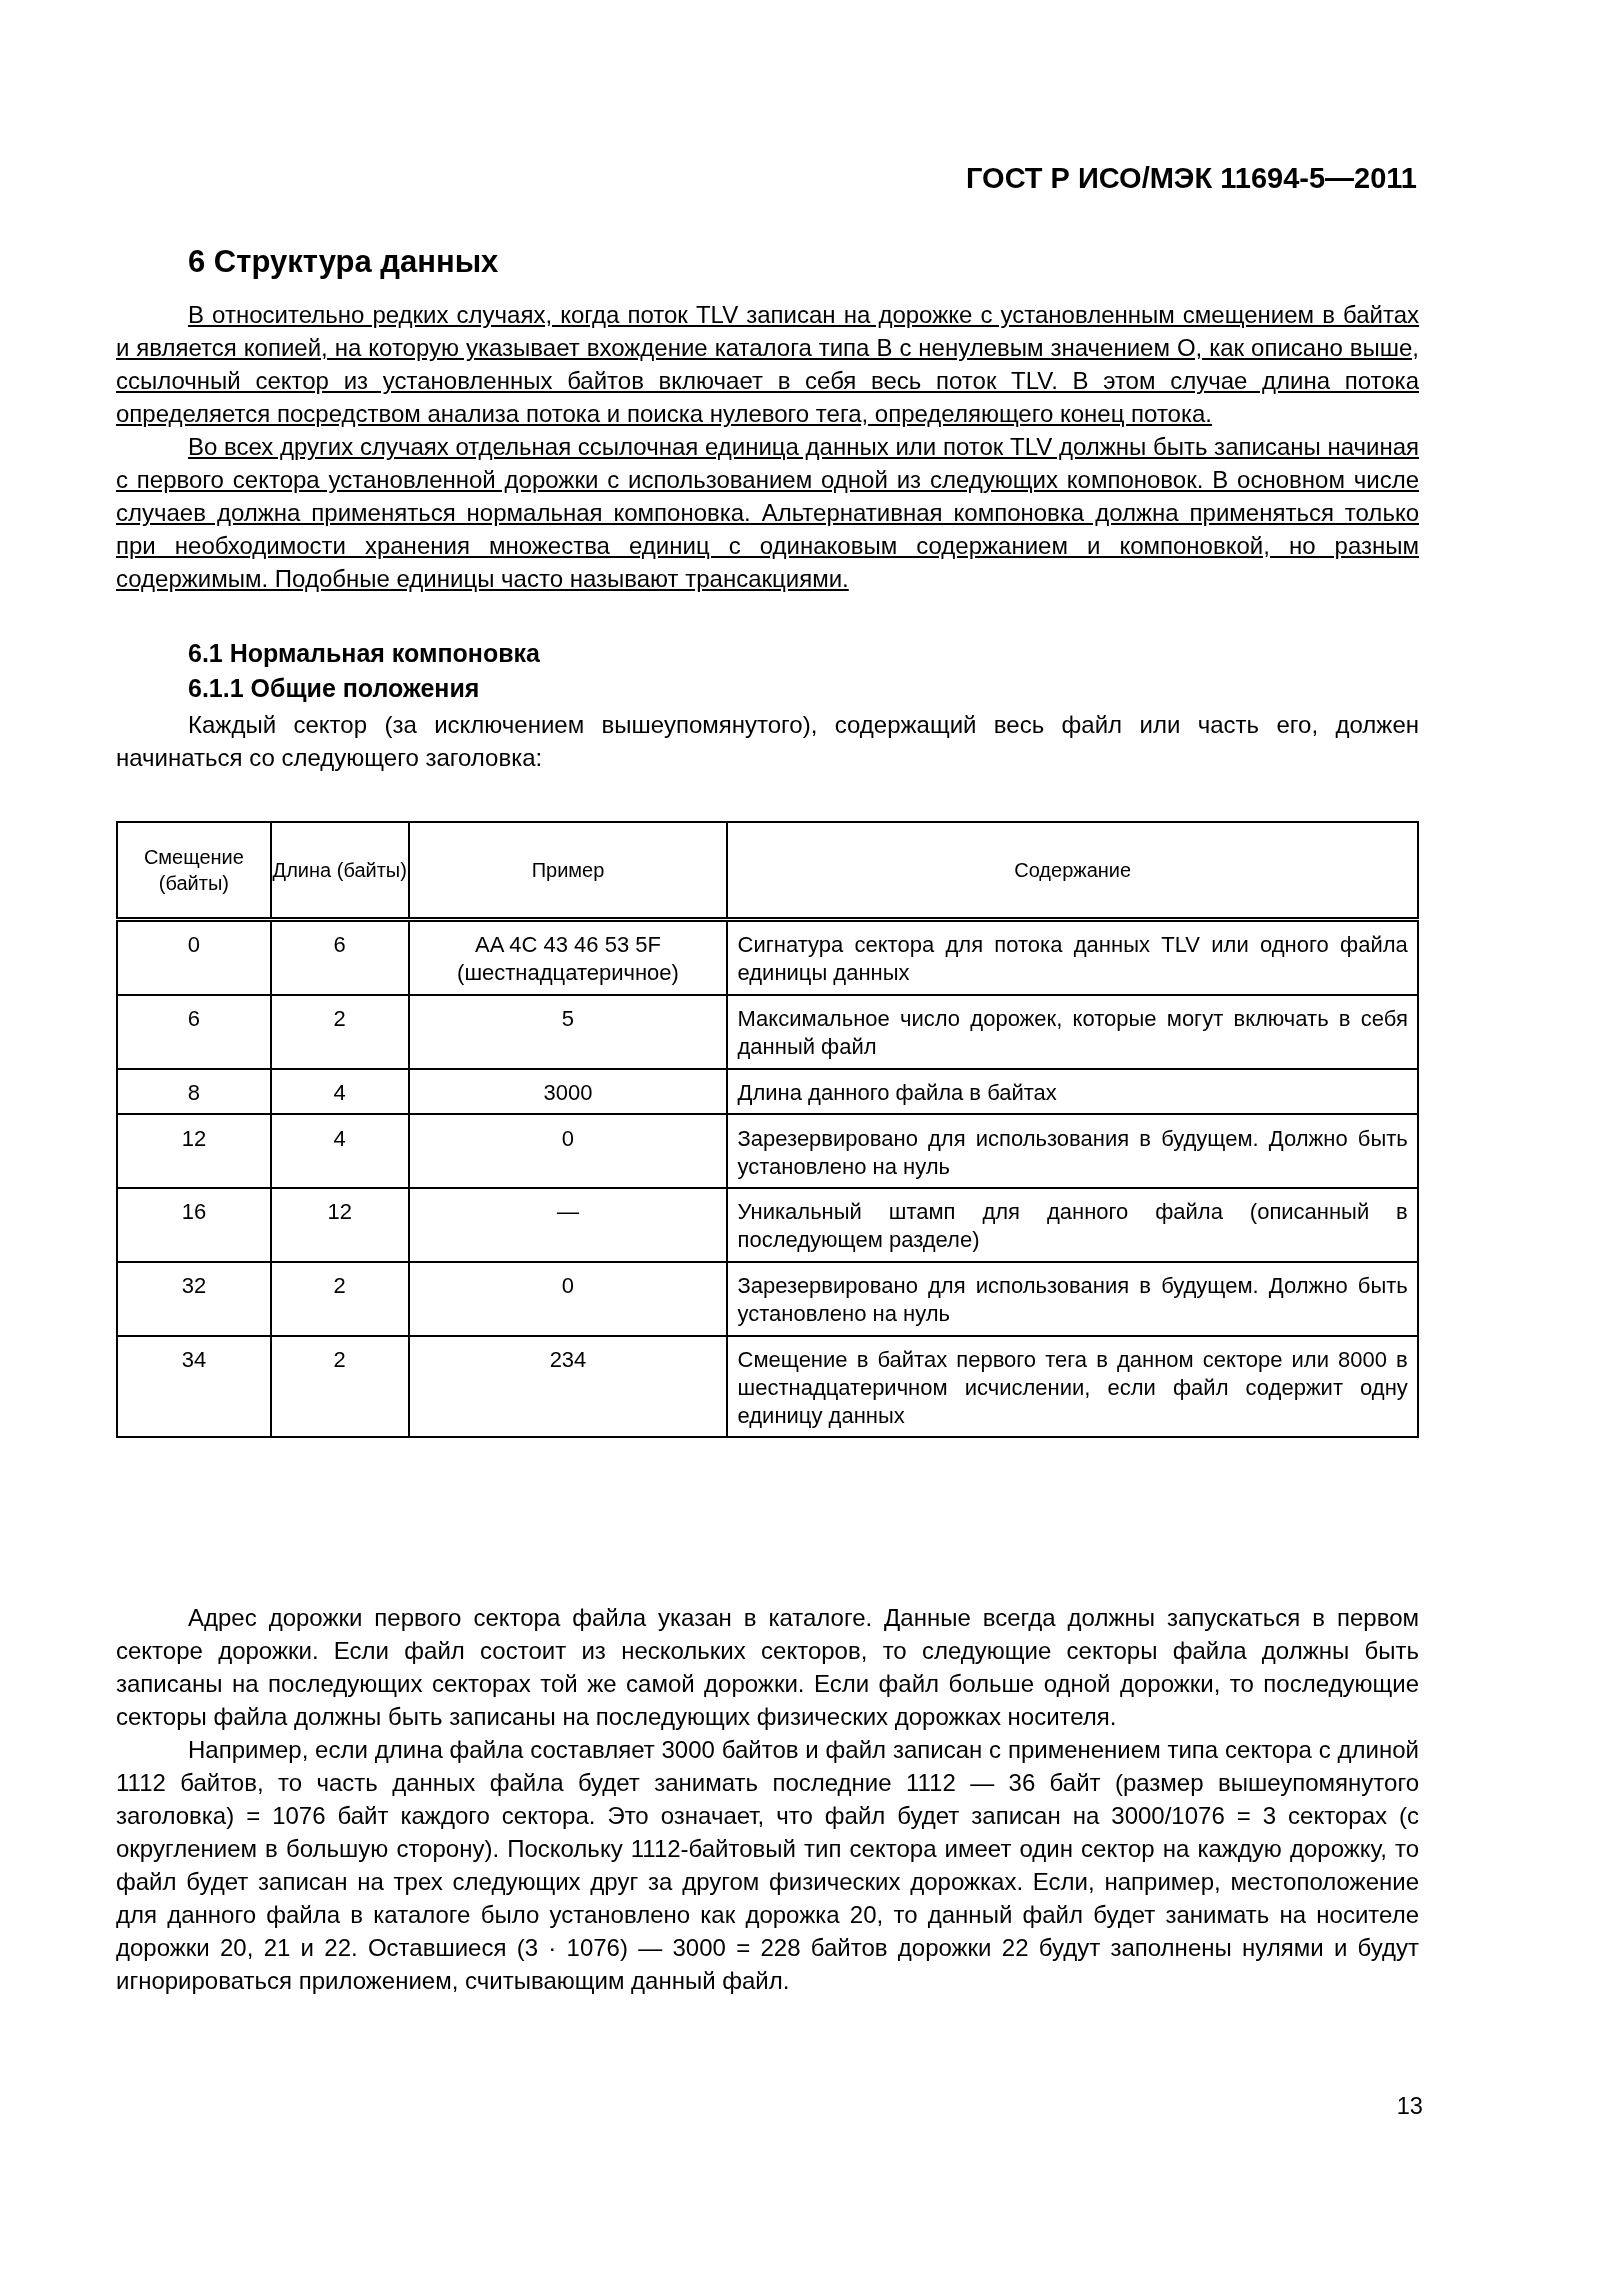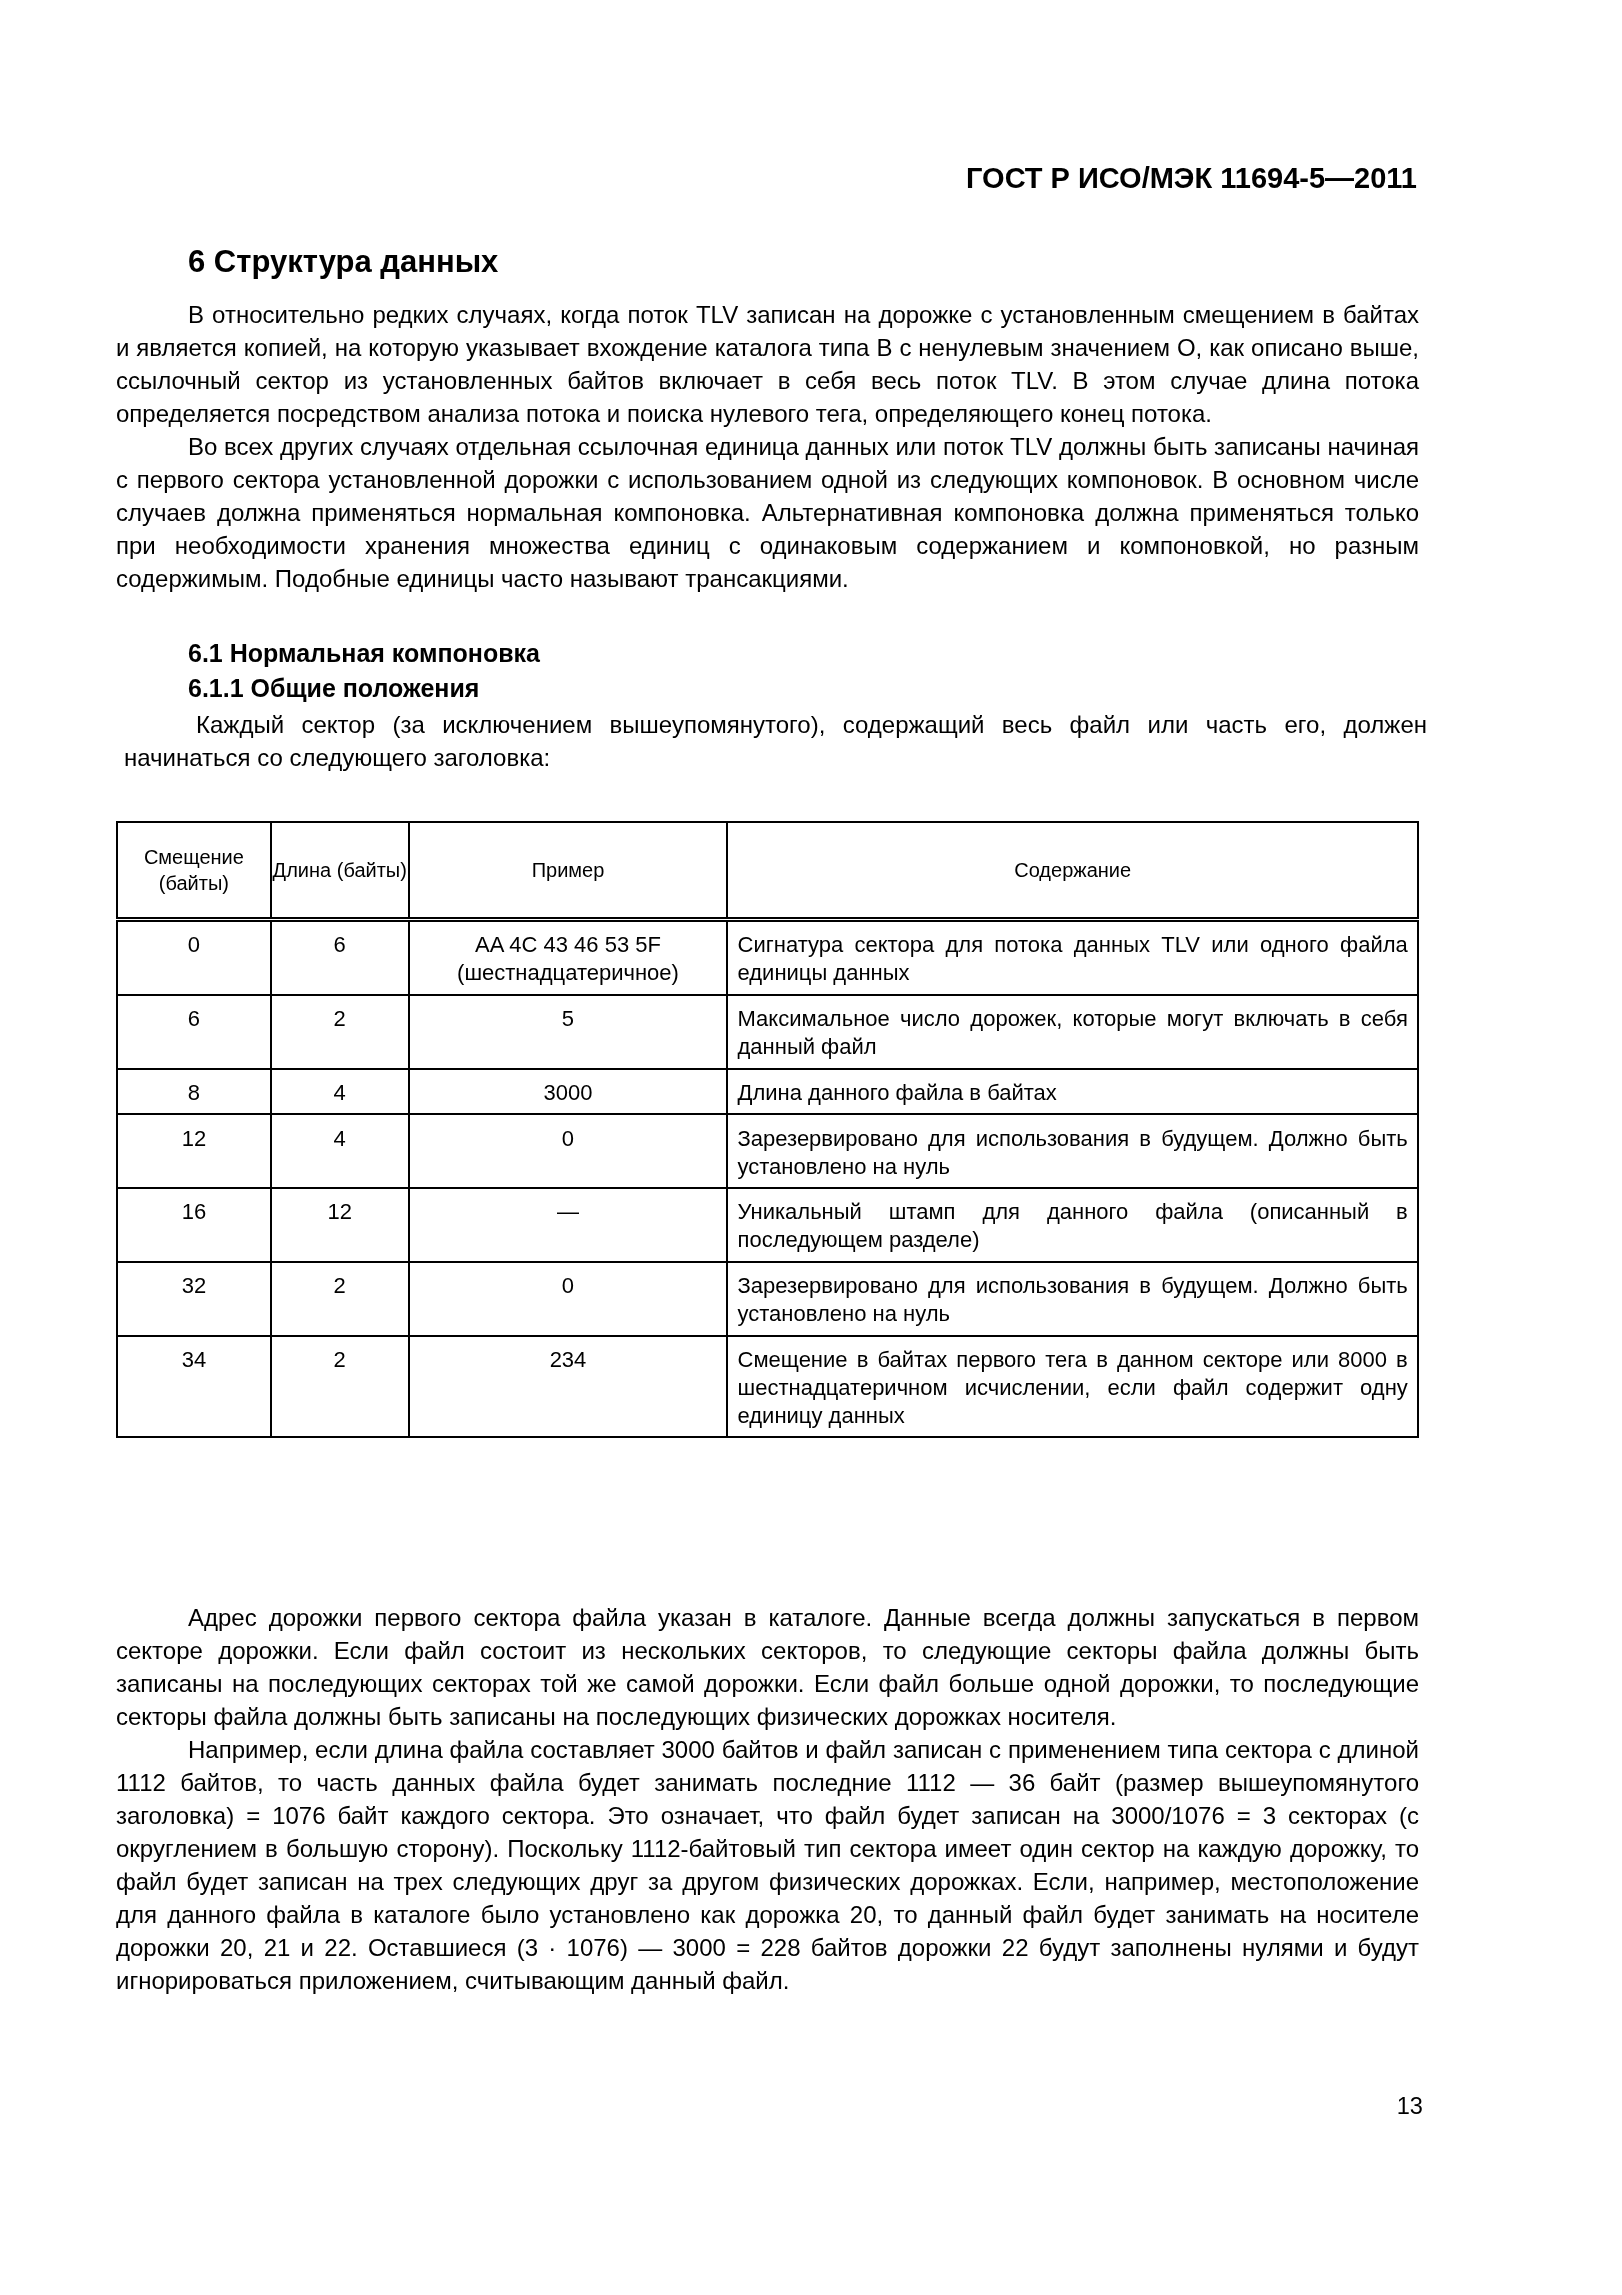--- a/index.html
+++ b/index.html
@@ -28,7 +28,7 @@
 
 <div class="h1">6  Структура данных</div>
 
-<div class="body-text" style="top:298px;">
+<div class="body-text" style="top:298px;text-decoration:underline;">
   <p>В относительно редких случаях, когда поток TLV записан на дорожке с установленным смещением в байтах и является копией, на которую указывает вхождение каталога типа B с ненулевым значением O, как описано выше, ссылочный сектор из установленных байтов включает в себя весь поток TLV. В этом случае длина потока определяется посредством анализа потока и поиска нулевого тега, определяющего конец потока.</p>
   <p>Во всех других случаях отдельная ссылочная единица данных или поток TLV должны быть записаны начиная с первого сектора установленной дорожки с использованием одной из следующих компоновок. В основном числе случаев должна применяться нормальная компоновка. Альтернативная компоновка должна применяться только при необходимости хранения множества единиц с одинаковым содержанием и компоновкой, но разным содержимым. Подобные единицы часто называют трансакциями.</p>
 </div>

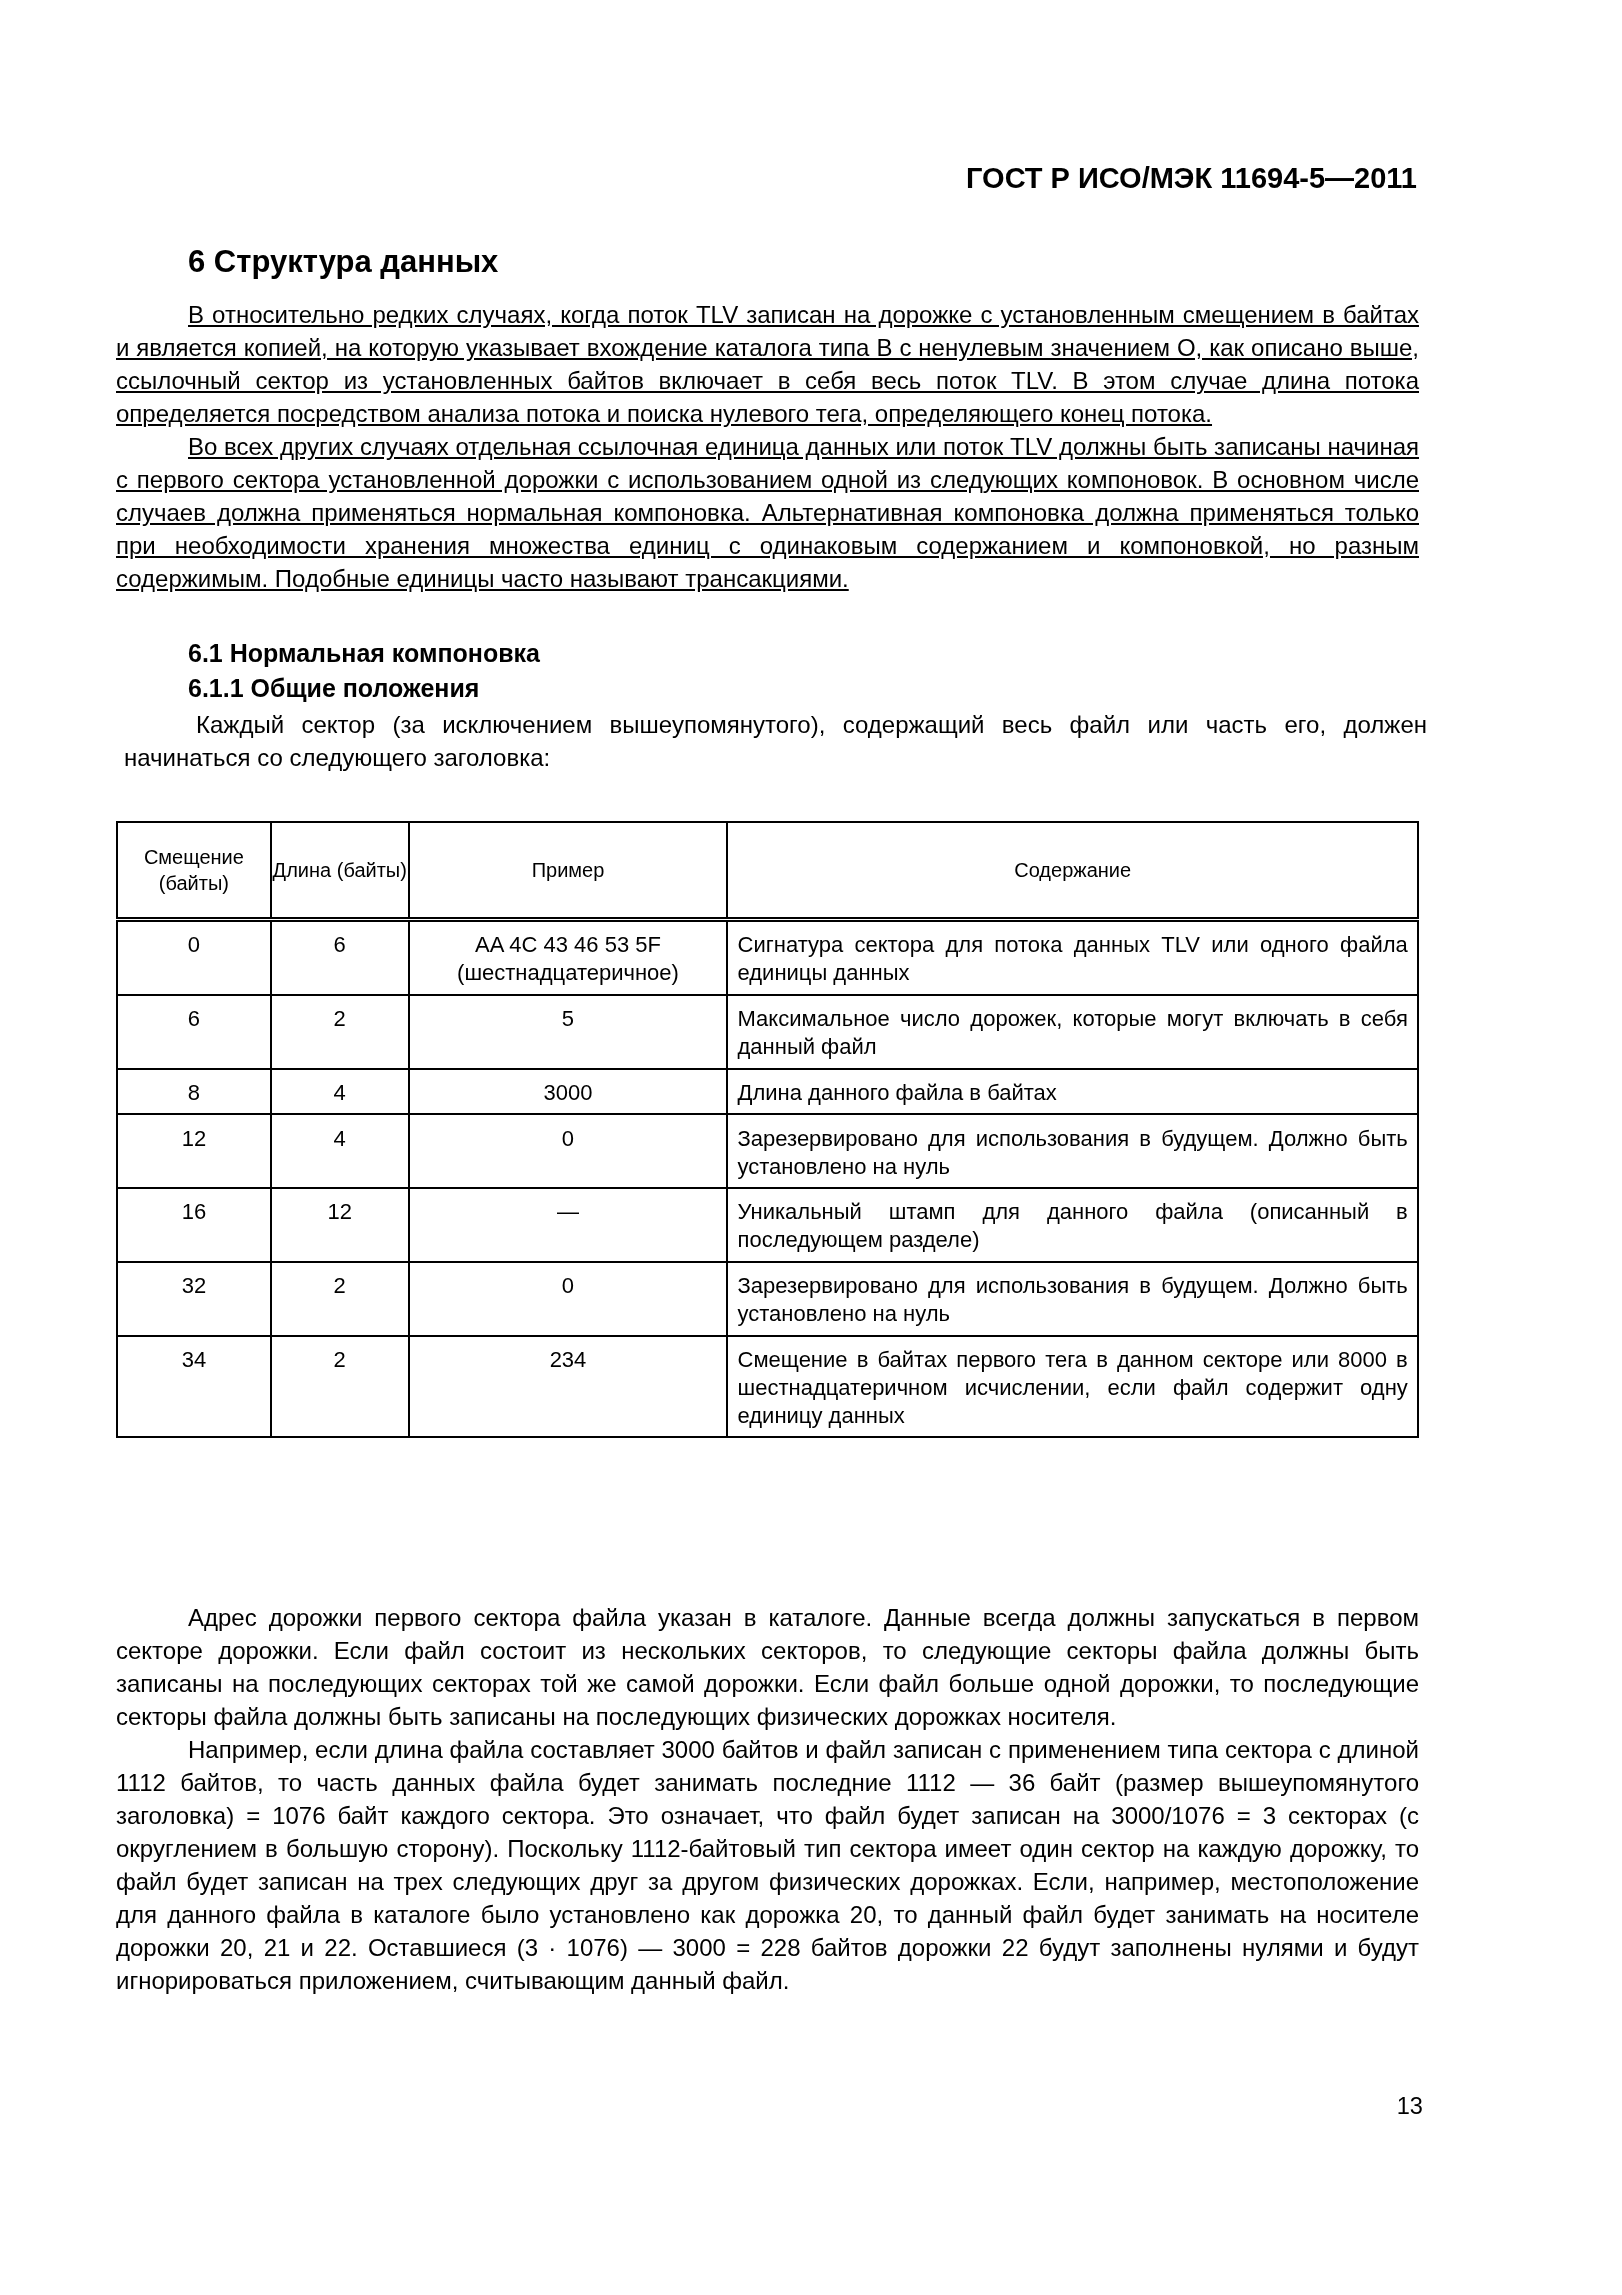--- a/index.html
+++ b/index.html
@@ -36,7 +36,7 @@
 <div class="h2" style="top:639px;">6.1  Нормальная компоновка</div>
 <div class="h2" style="top:674px;">6.1.1  Общие положения</div>
 
-<div class="body-text" style="top:708px;margin-left:8px;">
+<div class="body-text" style="top:708px;">
   <p>Каждый сектор (за исключением вышеупомянутого), содержащий весь файл или часть его, должен начинаться со следующего заголовка:</p>
 </div>
 

